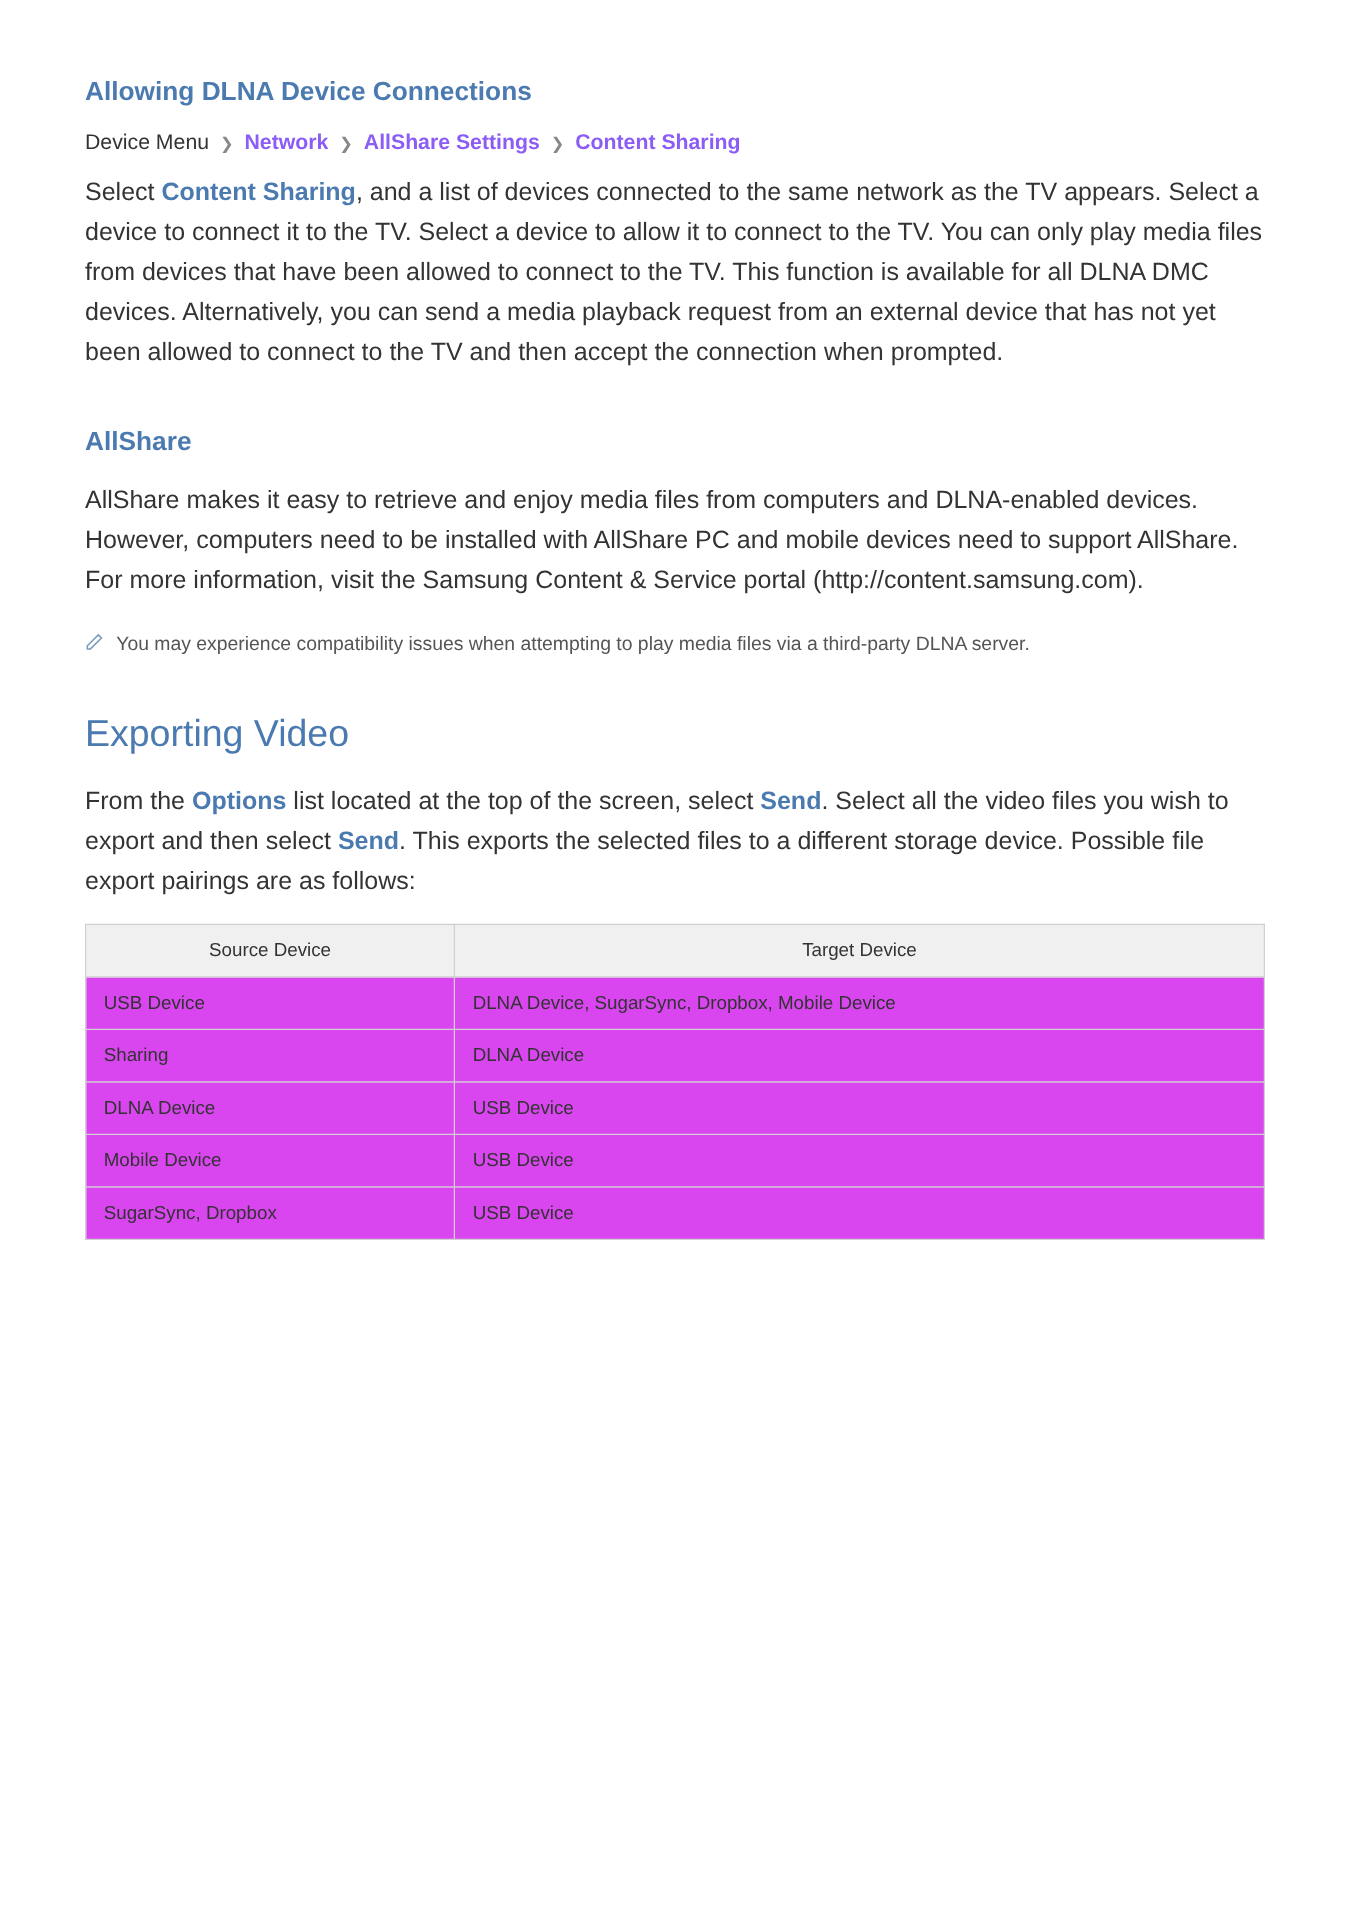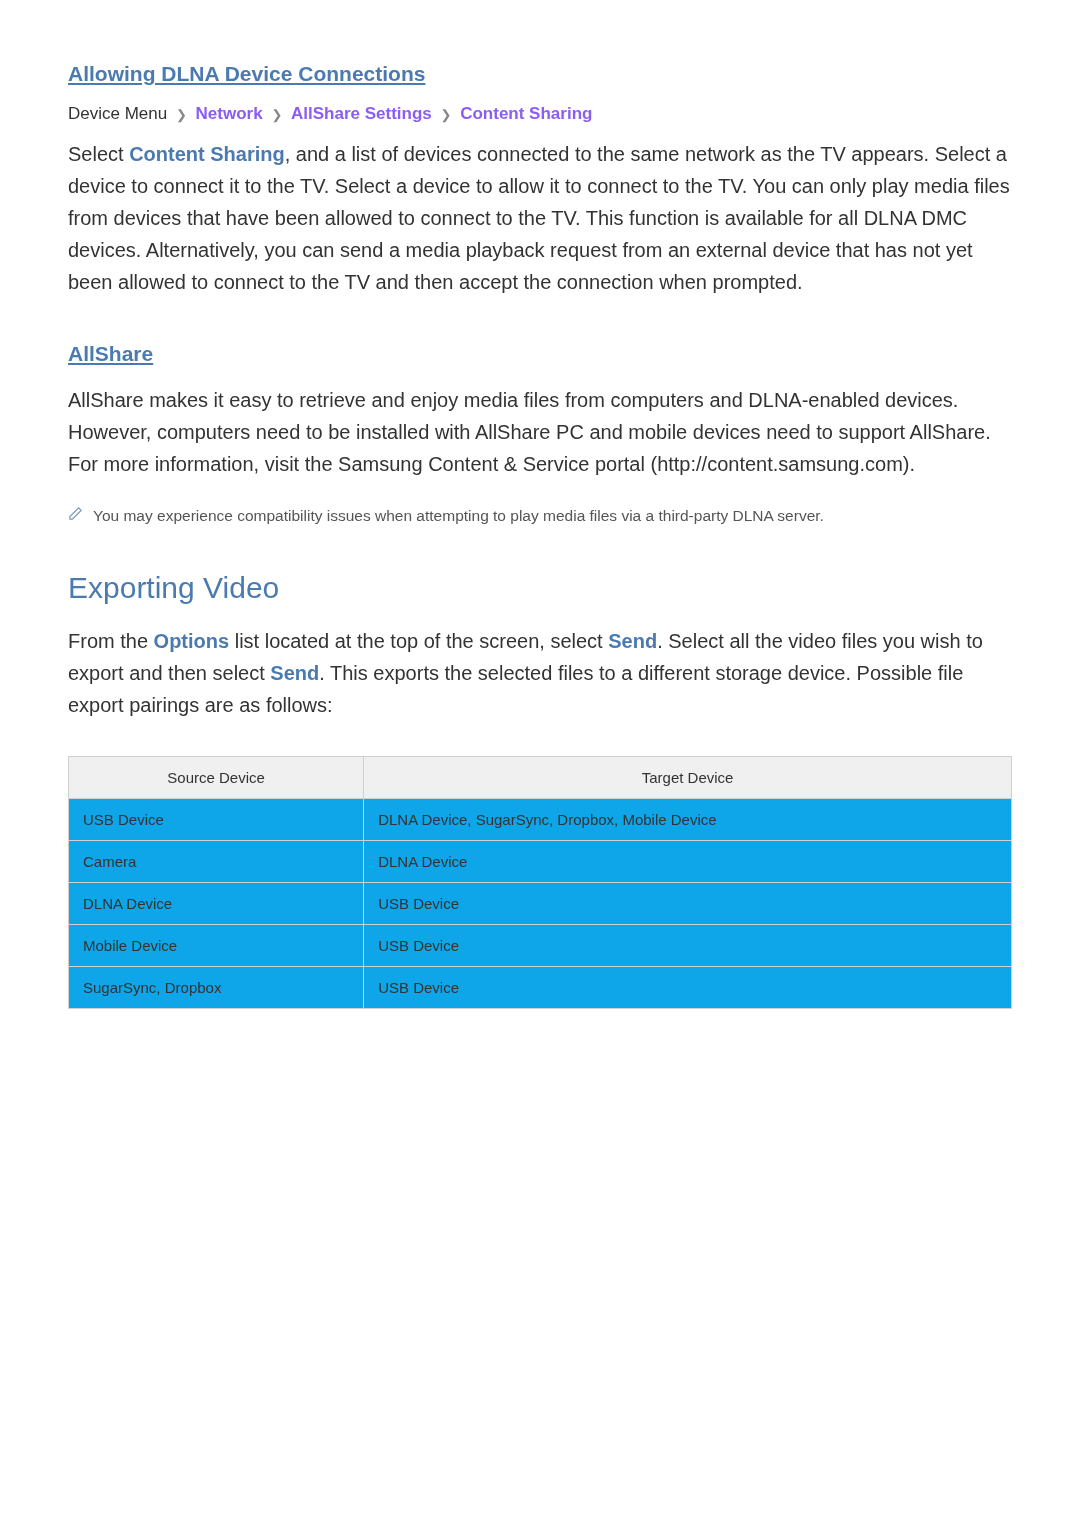--- a/index.html
+++ b/index.html
@@ -20,7 +20,6 @@
       font-size: 21px;
       font-weight: bold;
       margin-bottom: 18px;
-      text-decoration: underline;
     }
     .breadcrumb {
       font-size: 17px;

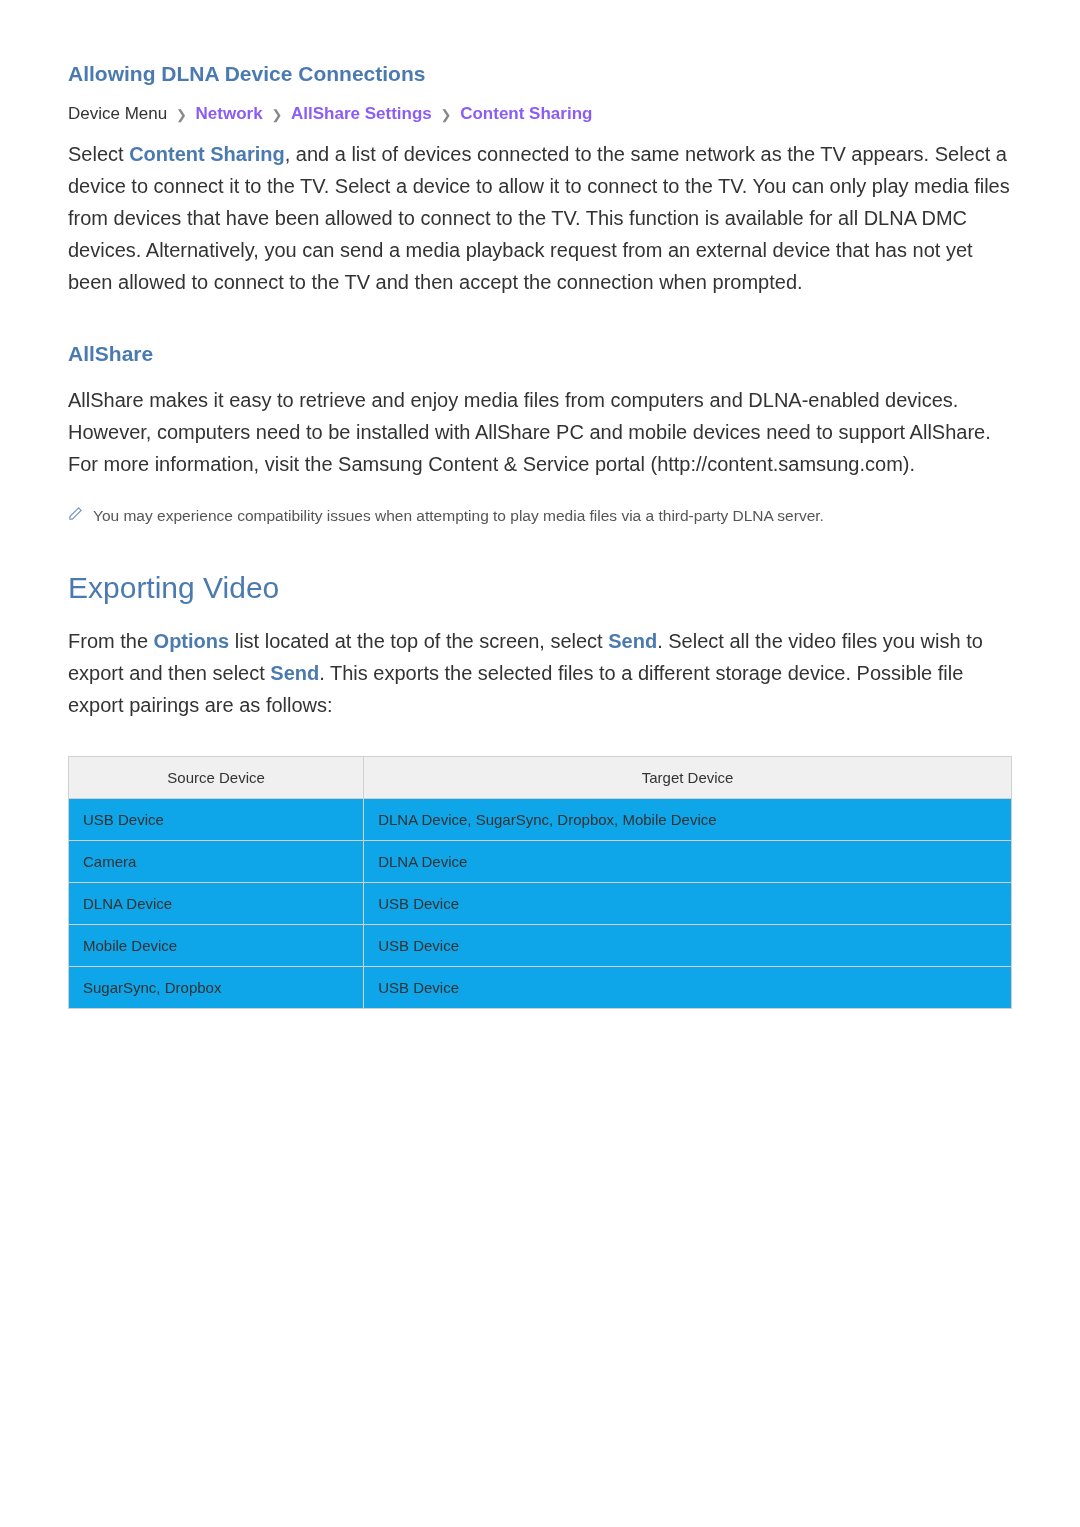--- a/index.html
+++ b/index.html
@@ -73,7 +73,7 @@
     table {
       width: 100%;
       border-collapse: collapse;
-      margin-top: 35px;
+      margin-top: 18px;
     }
     th, td {
       border: 1px solid #d0d0d0;

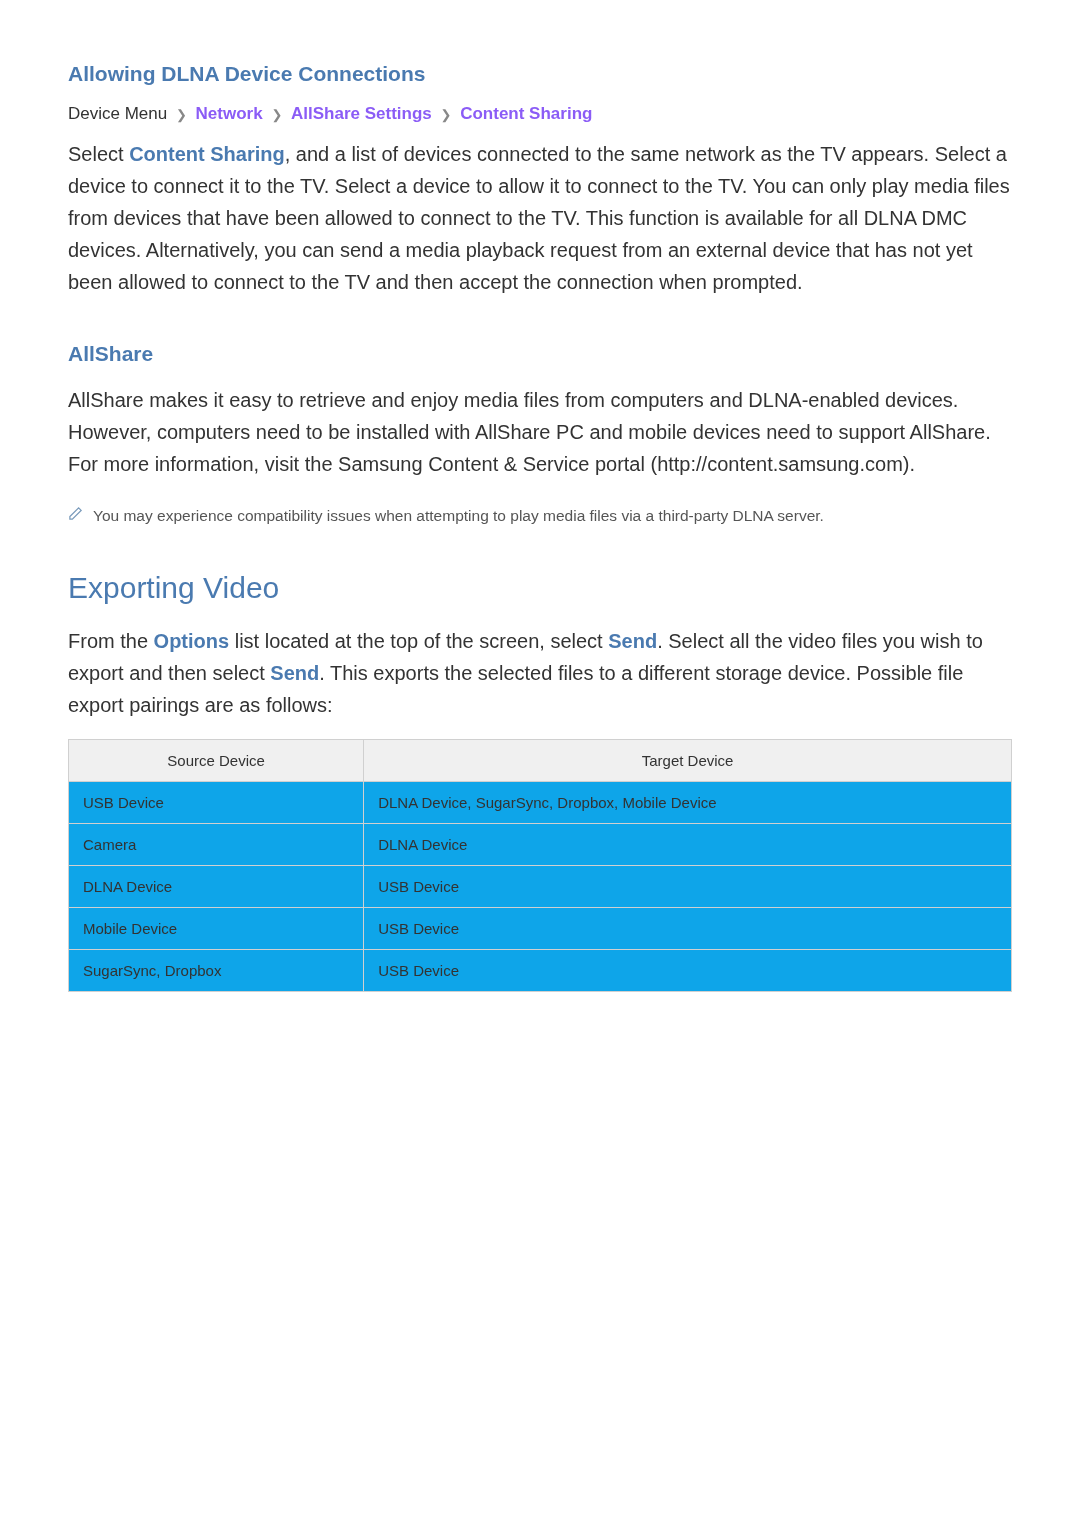--- a/index.html
+++ b/index.html
@@ -88,7 +88,7 @@
       text-align: center;
     }
     td {
-      background: #0ea5e9;
+      background: #d946ef;
     }
   </style>
 </head>

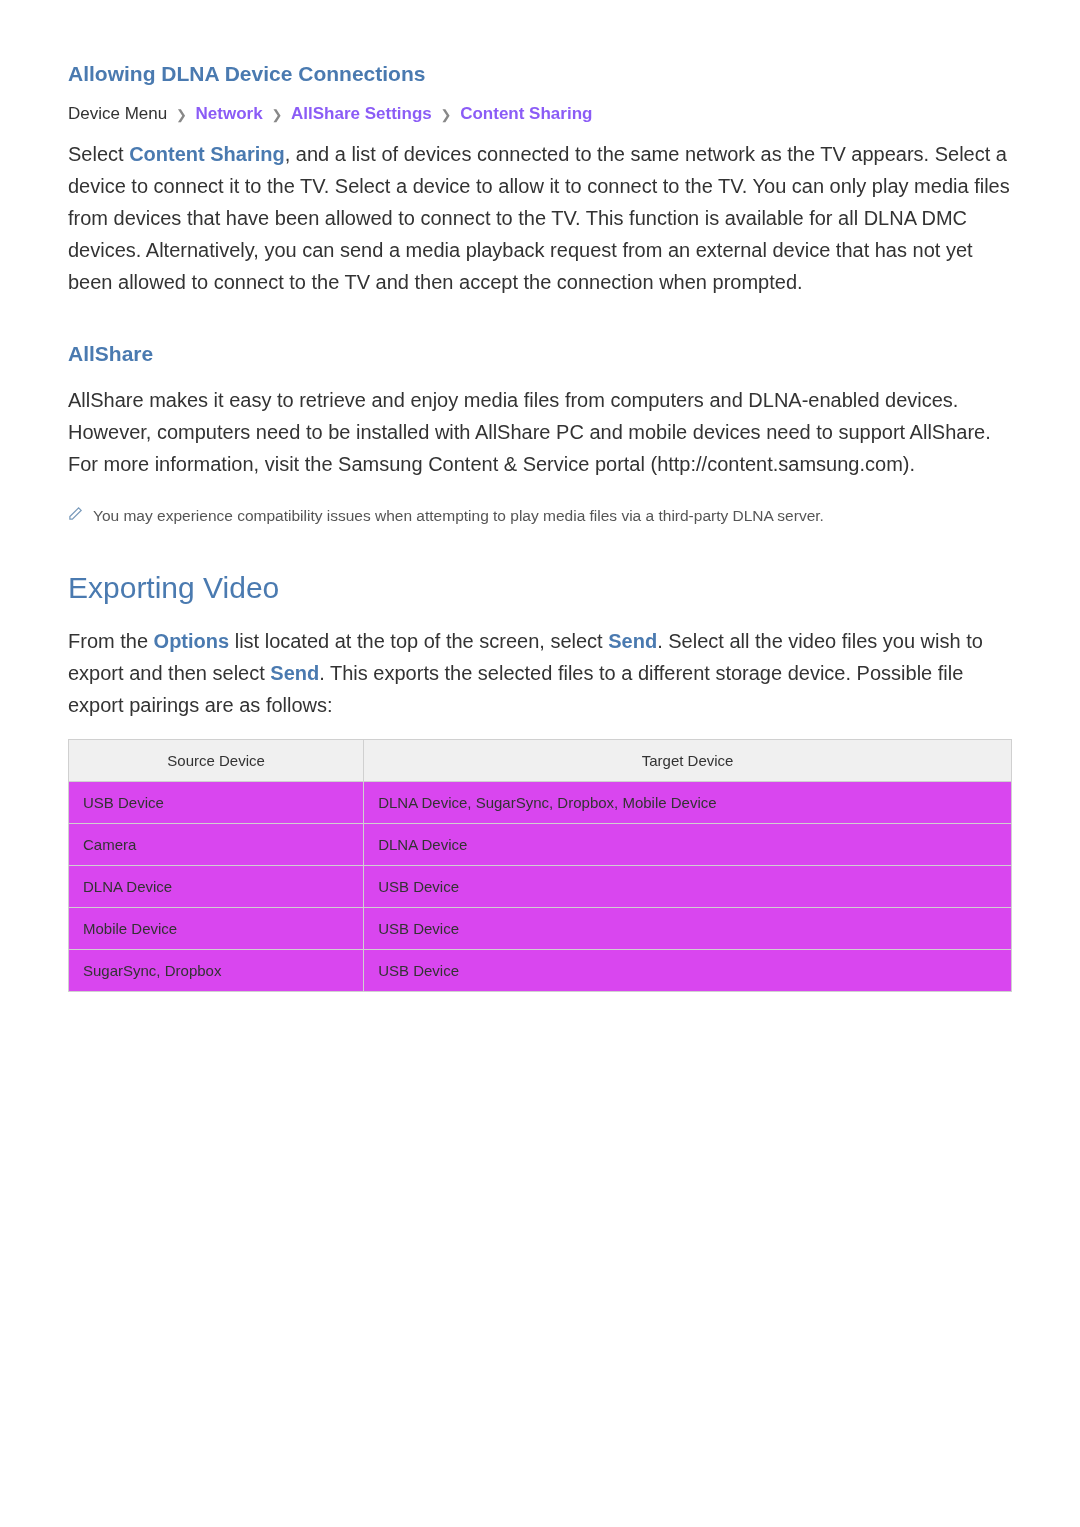--- a/index.html
+++ b/index.html
@@ -141,7 +141,7 @@
         <td>DLNA Device, SugarSync, Dropbox, Mobile Device</td>
       </tr>
       <tr>
-        <td>Camera</td>
+        <td>Sharing</td>
         <td>DLNA Device</td>
       </tr>
       <tr>

